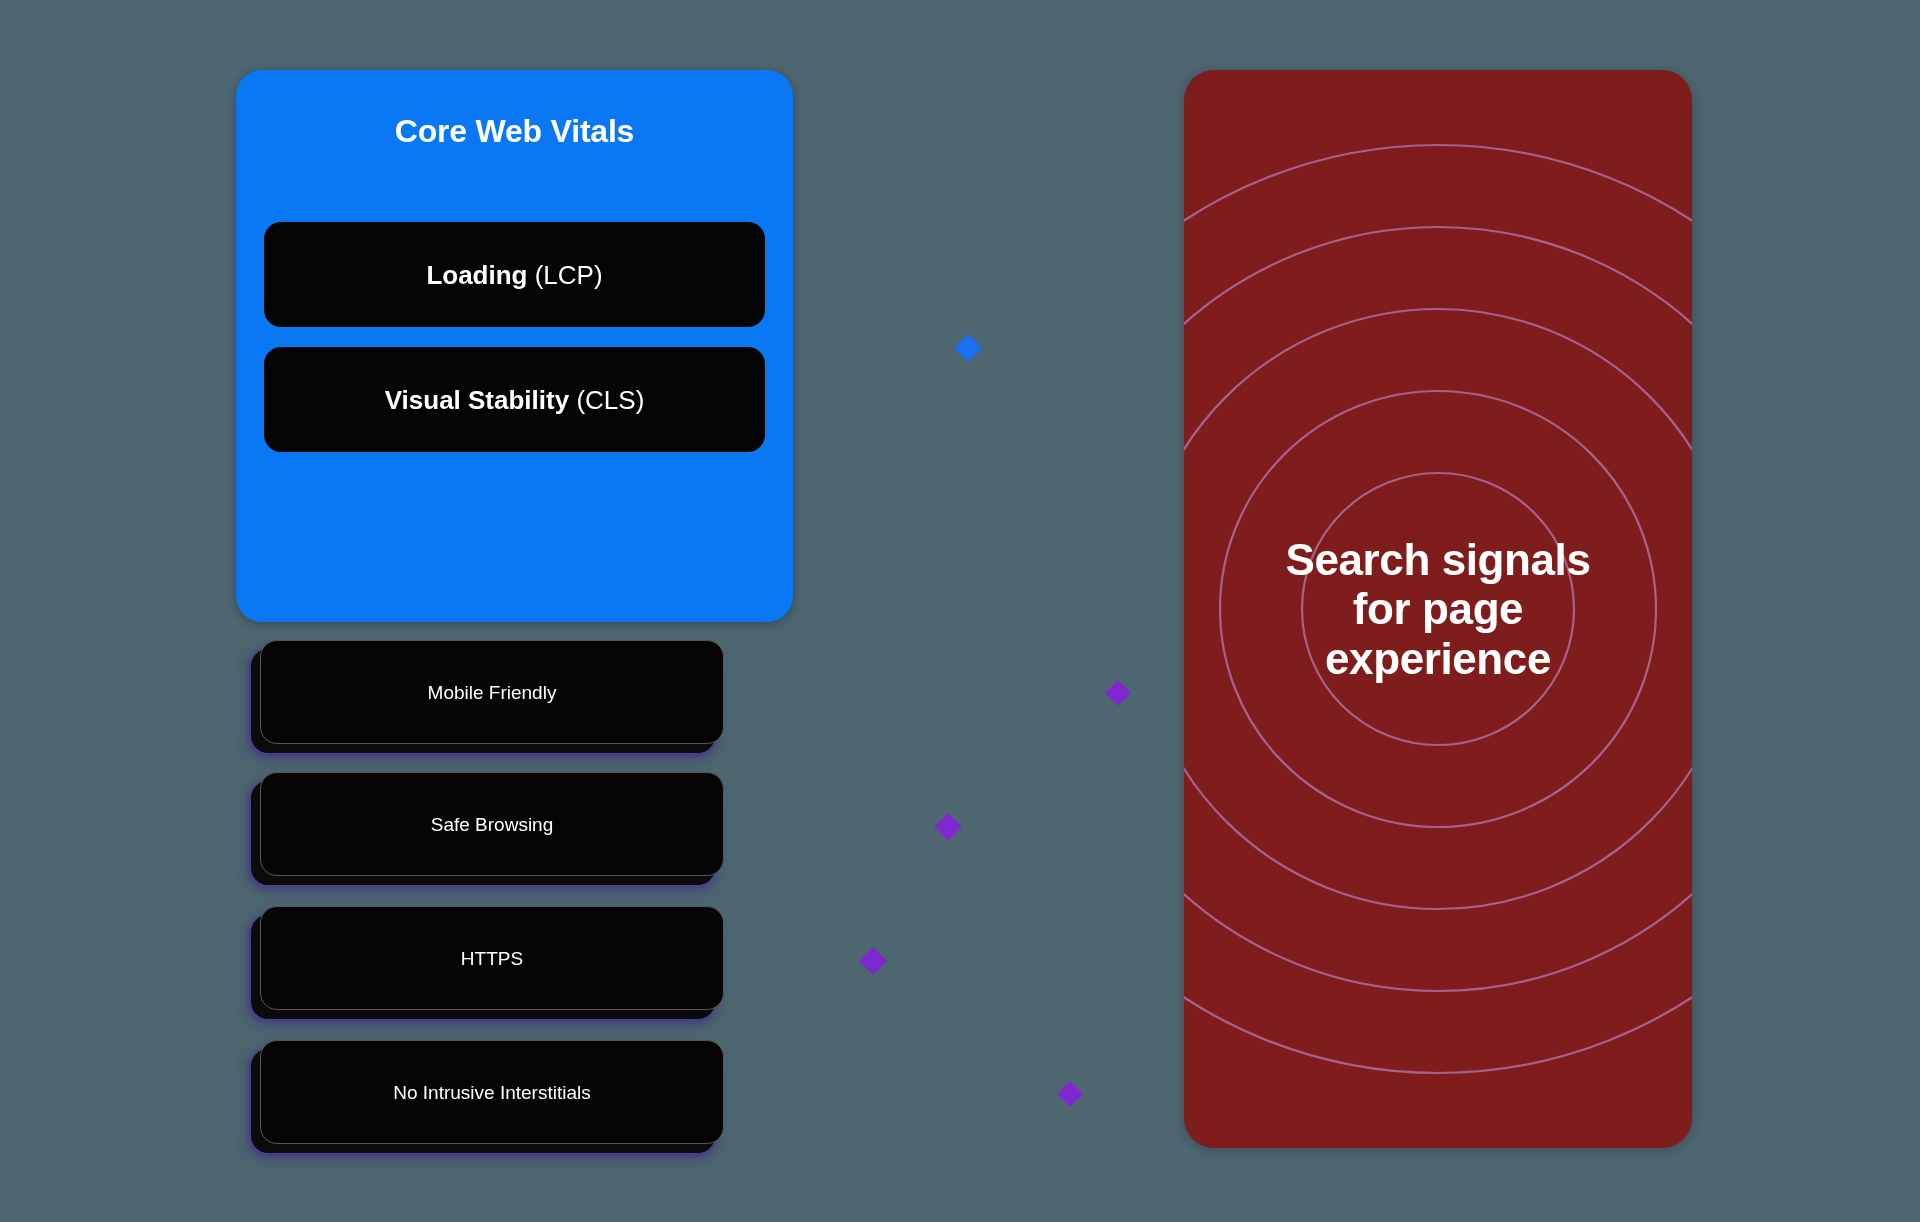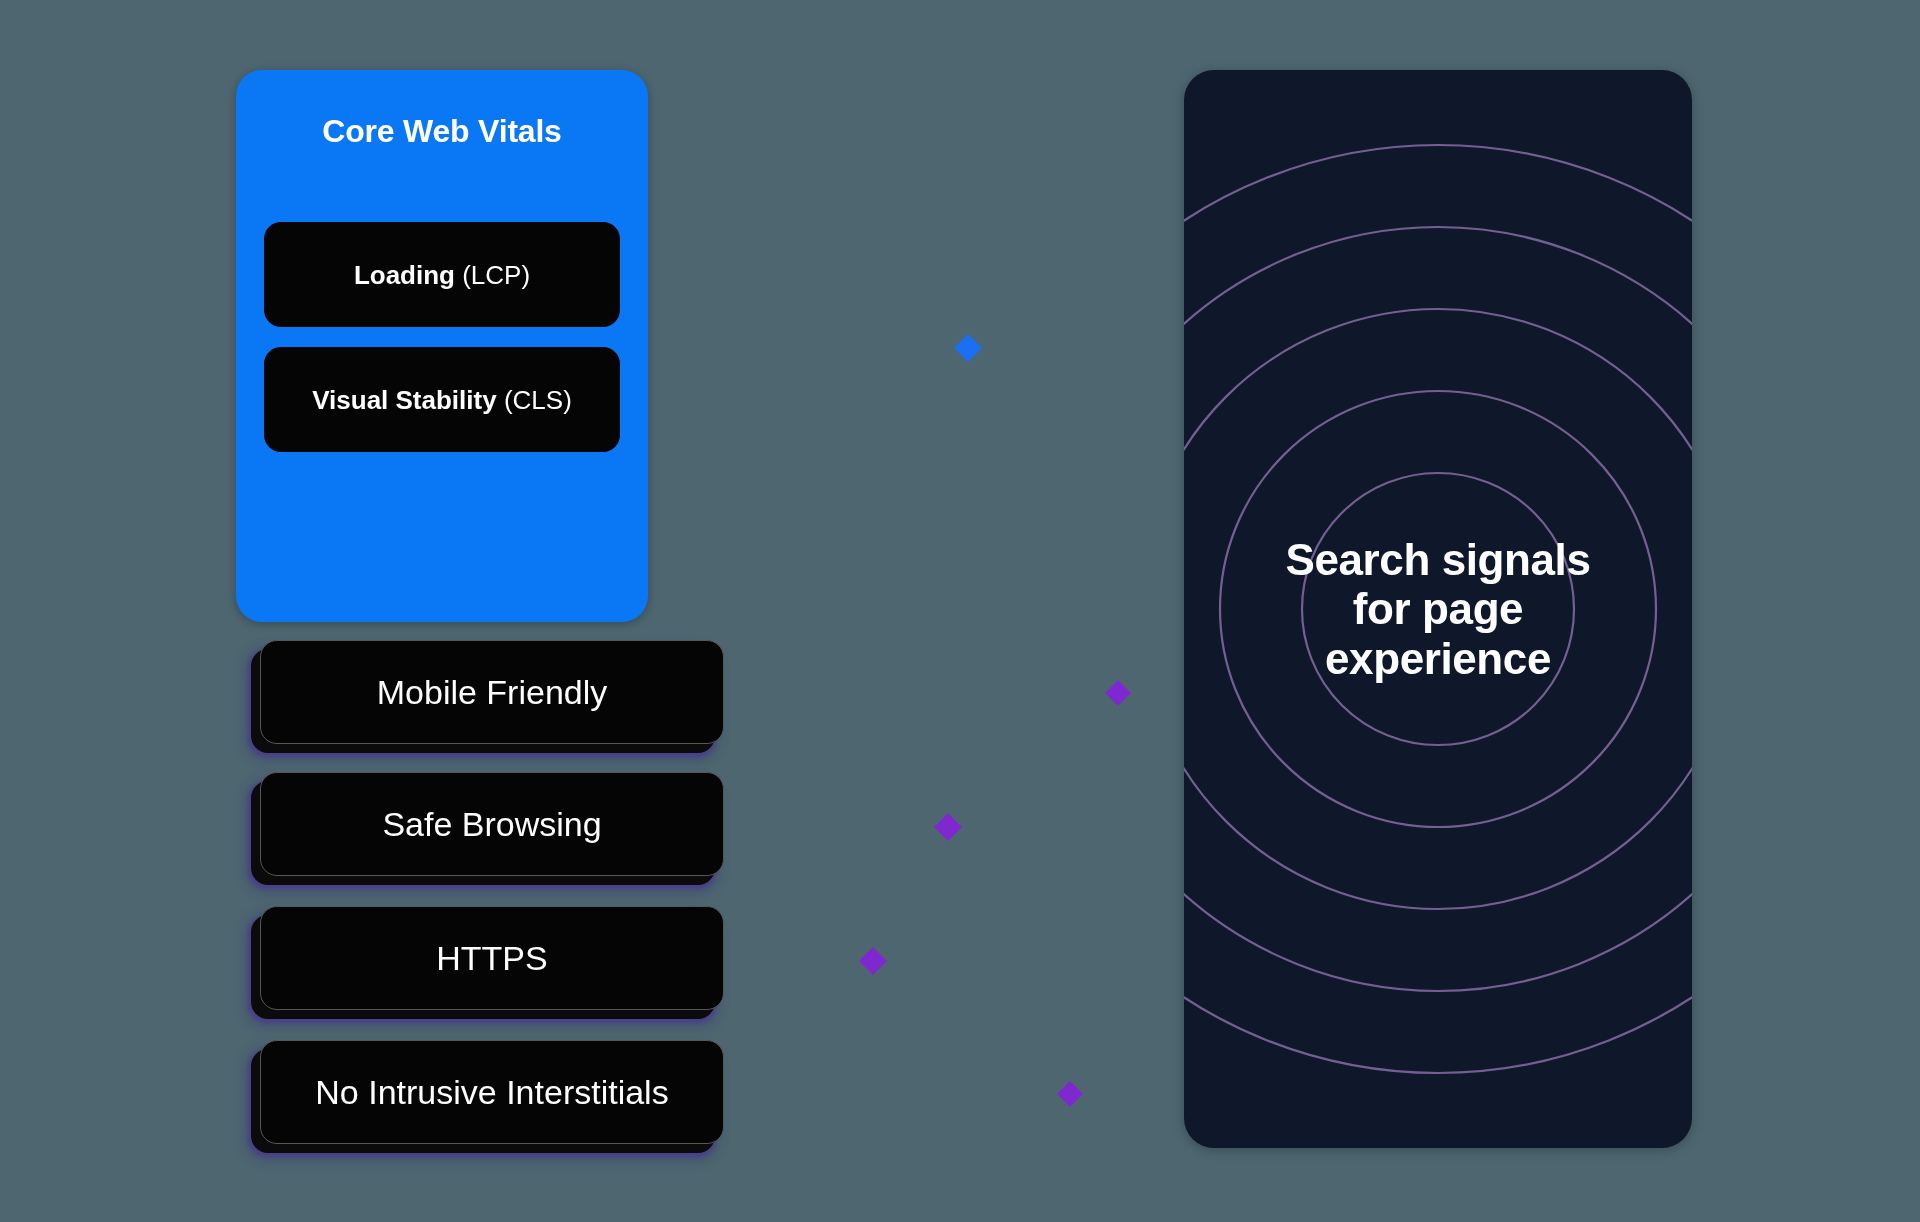--- a/index.html
+++ b/index.html
@@ -36,7 +36,7 @@
     position: absolute;
     left: 236px;
     top: 70px;
-    width: 412px;
+    width: 557px;
     height: 552px;
     background: #0a78f5;
     border-radius: 26px;

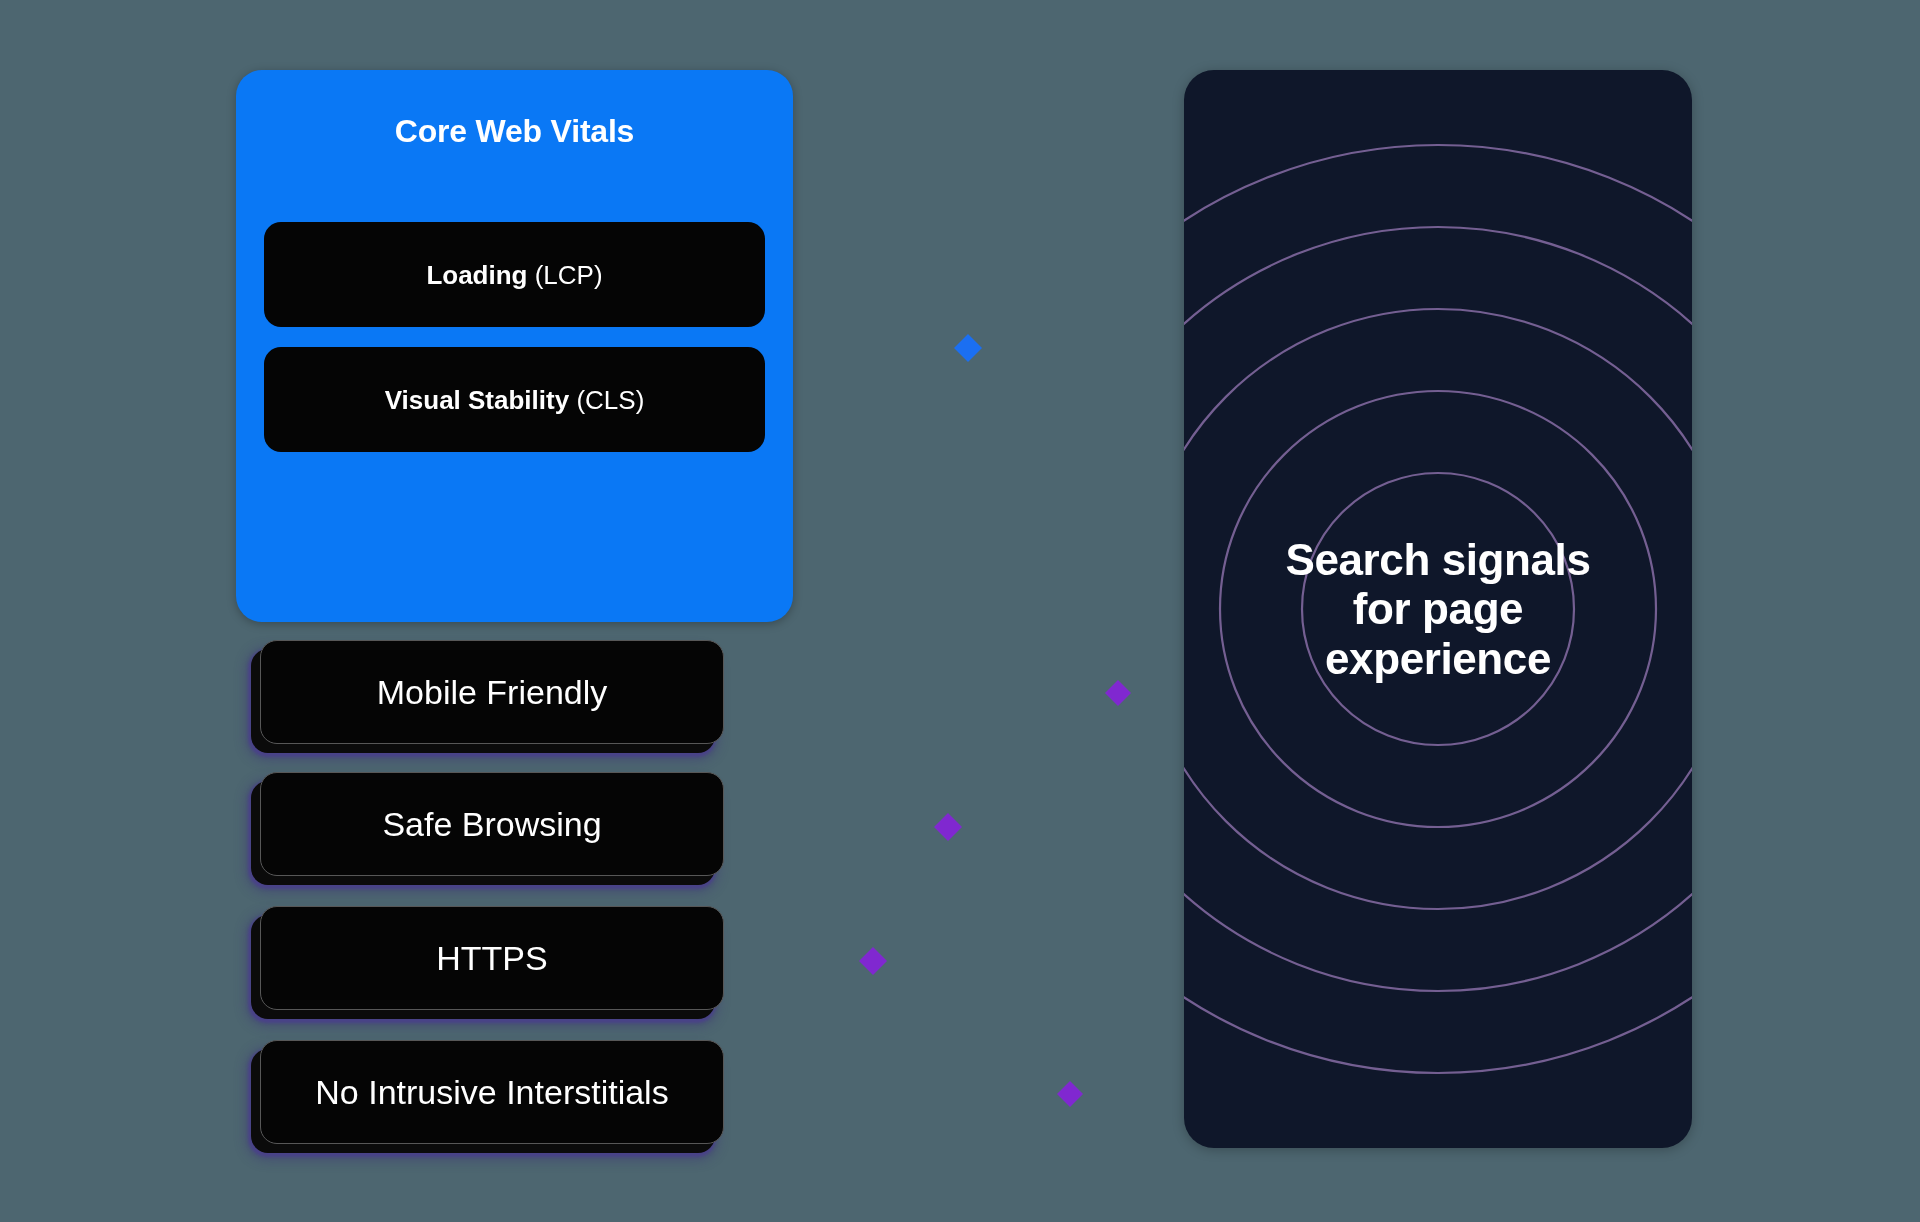--- a/index.html
+++ b/index.html
@@ -115,7 +115,7 @@
     top: 70px;
     width: 508px;
     height: 1078px;
-    background: #0f172a;
+    background: #7f1d1d;
     border-radius: 30px;
     overflow: hidden;
     z-index: 3;

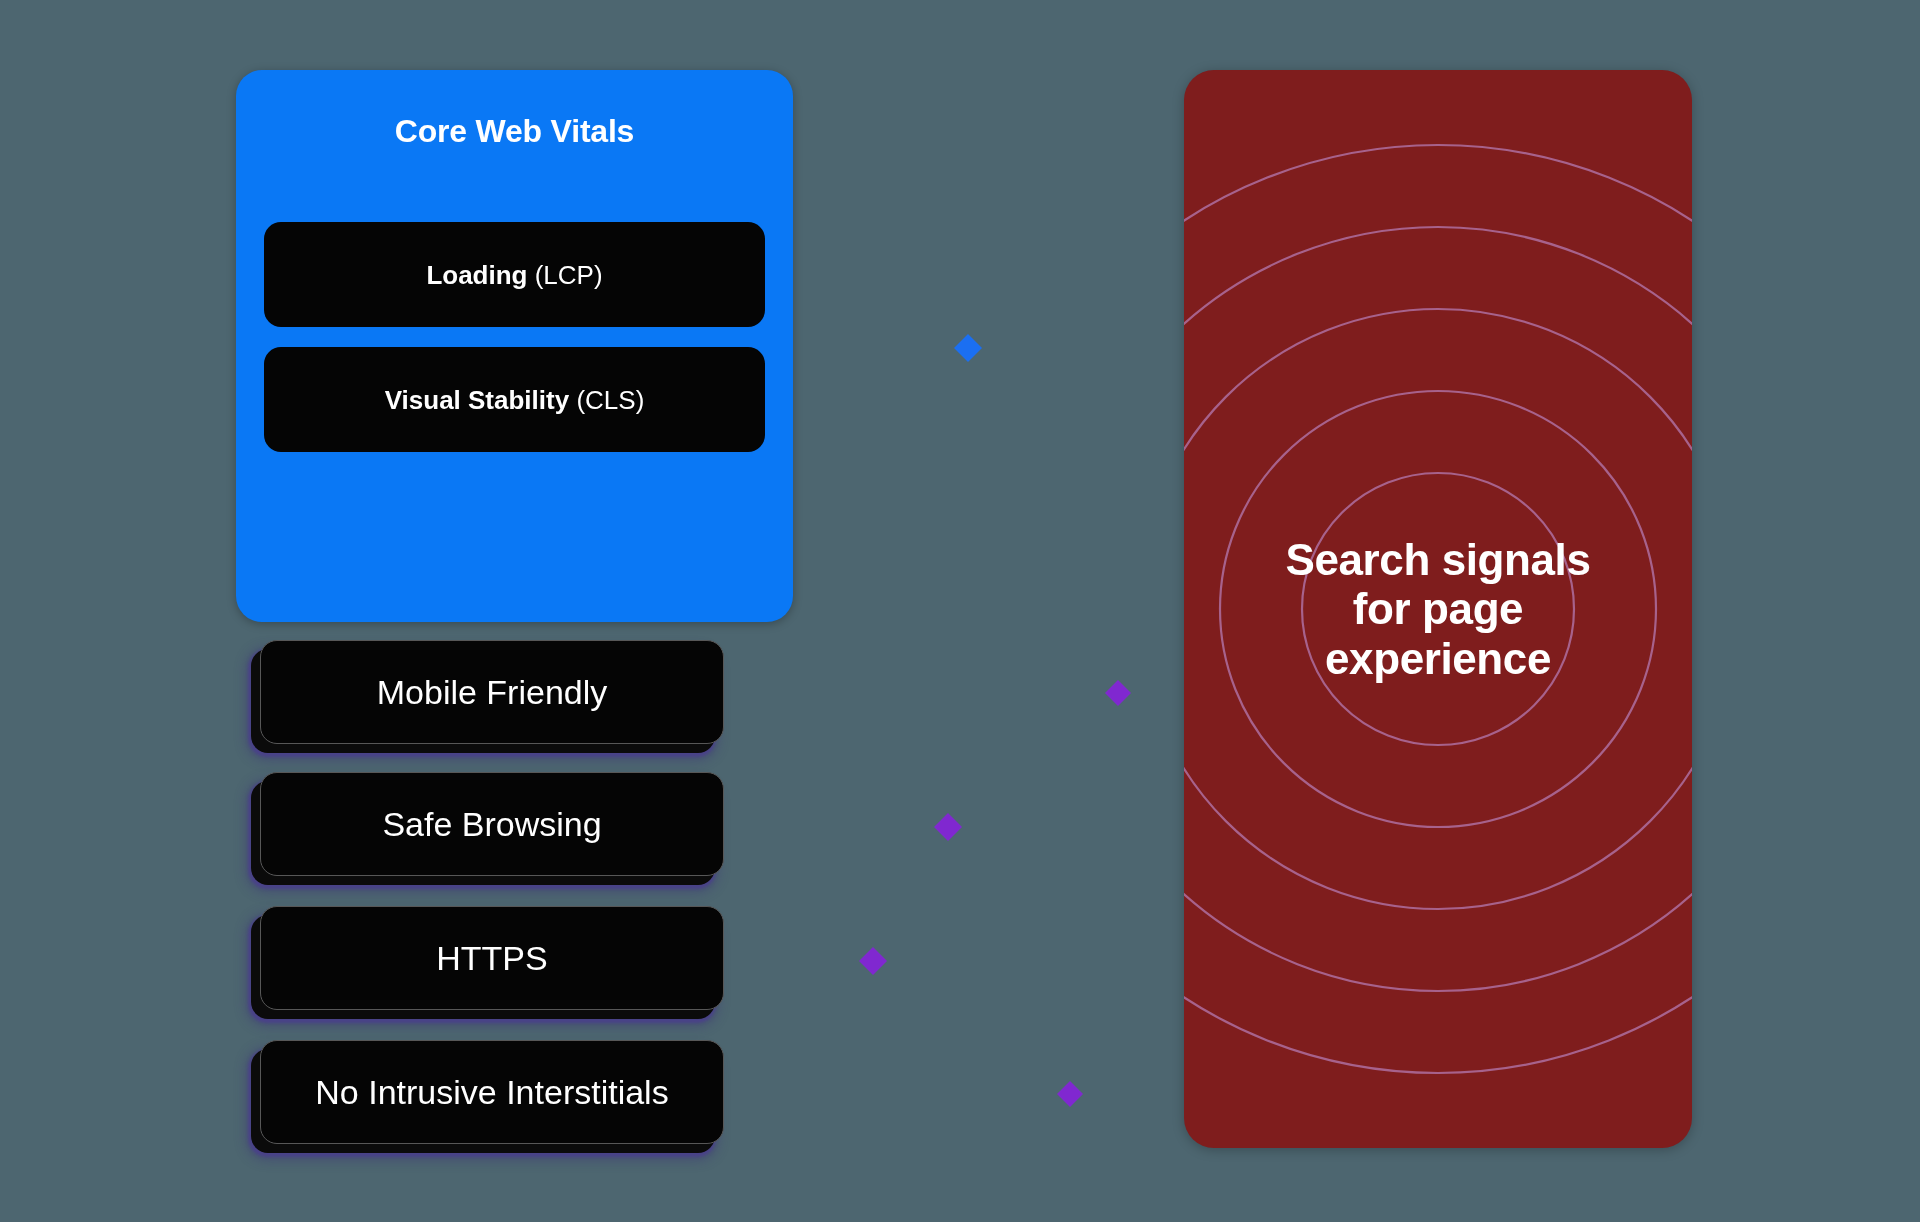--- a/index.html
+++ b/index.html
@@ -97,7 +97,7 @@
   }
   .signal-label {
     color: #ffffff;
-    font-size: 34px;
+    font-size: 19px;
     font-weight: normal;
     line-height: 1;
     white-space: nowrap;

